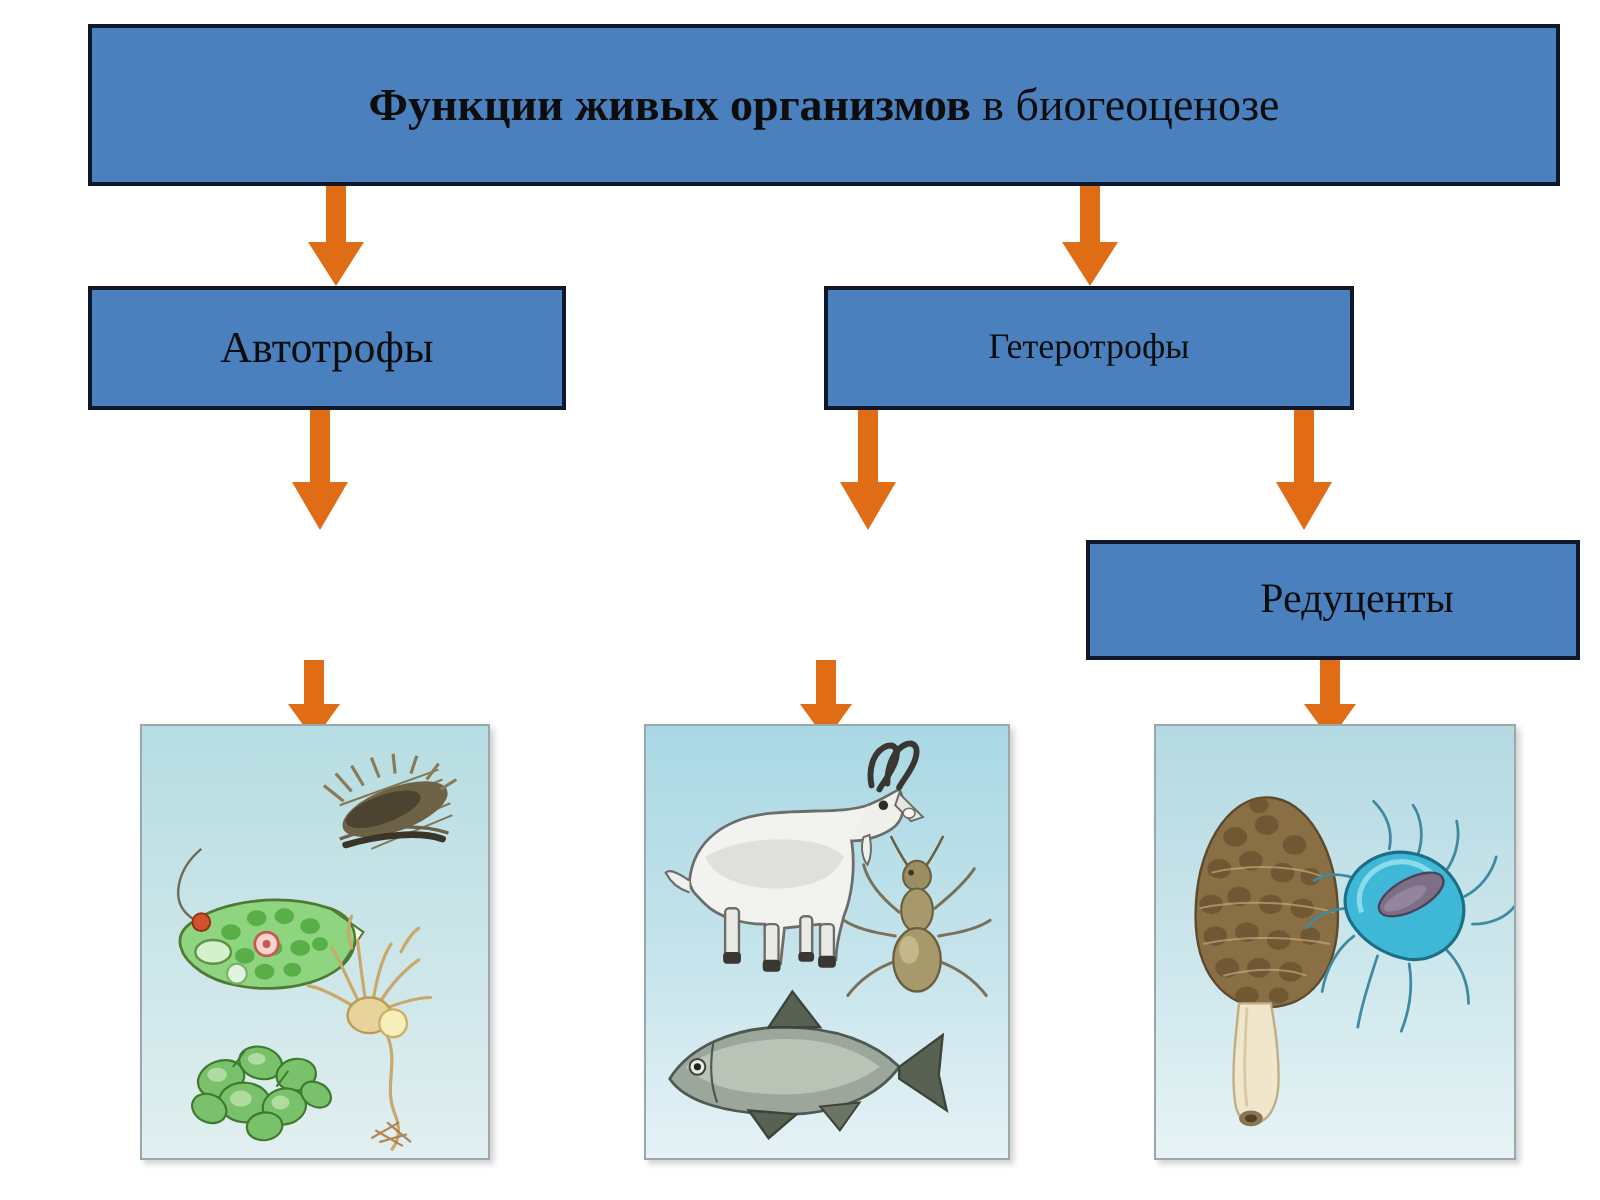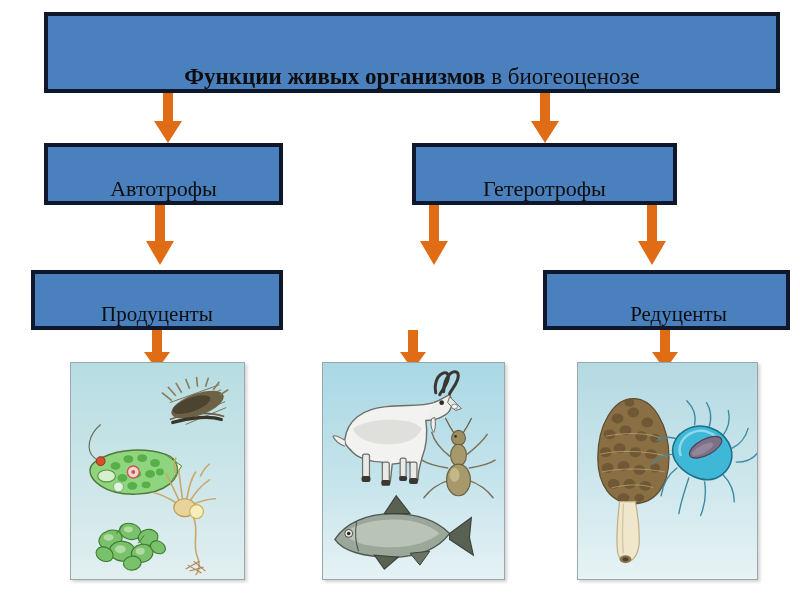--- a/index.html
+++ b/index.html
@@ -26,10 +26,10 @@
   .box {
     position: absolute;
     background: #4A80BE;
-    border: 4px solid #0f172a;
+    border: 2px solid #0f172a;
     box-sizing: border-box;
     display: flex;
-    align-items: flex-end;
+    align-items: center;
     justify-content: center;
     color: #0d0d0d;
     text-align: center;

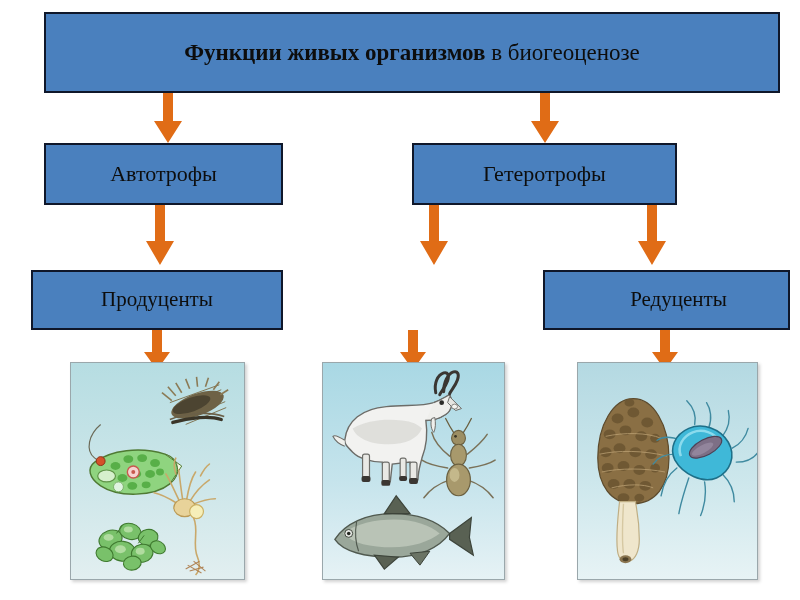--- a/index.html
+++ b/index.html
@@ -52,7 +52,7 @@
   .box-hetero {
     left: 412px; top: 143px;
     width: 265px; height: 62px;
-    font-size: 22px;
+    font-size: 18px;
   }
   .box-prod {
     left: 31px; top: 270px;

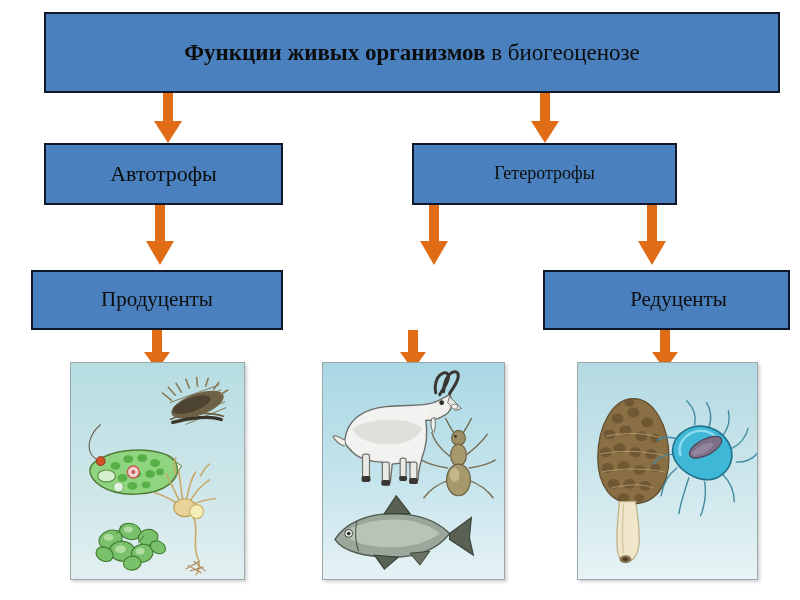--- a/index.html
+++ b/index.html
@@ -132,9 +132,6 @@
     <polygon points="11,0 21,0 21,36 30,36 16,60 2,36 11,36" fill="#E06C16"></polygon>
   </svg>
 
-  <div class="box box-prod">
-    <span>Продуценты</span>
-  </div>
 
 
   <div class="box box-red">

